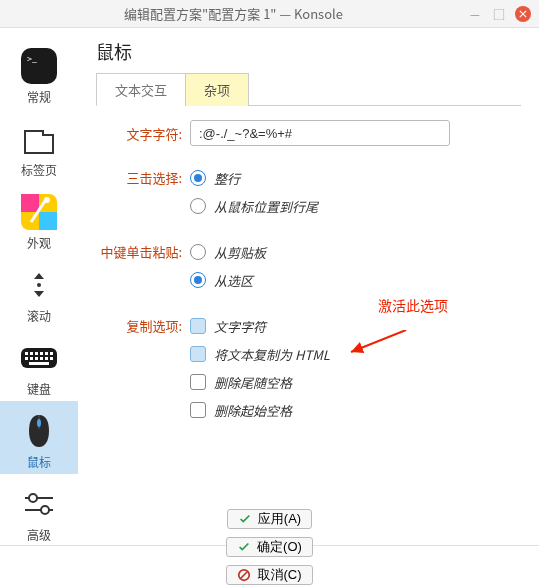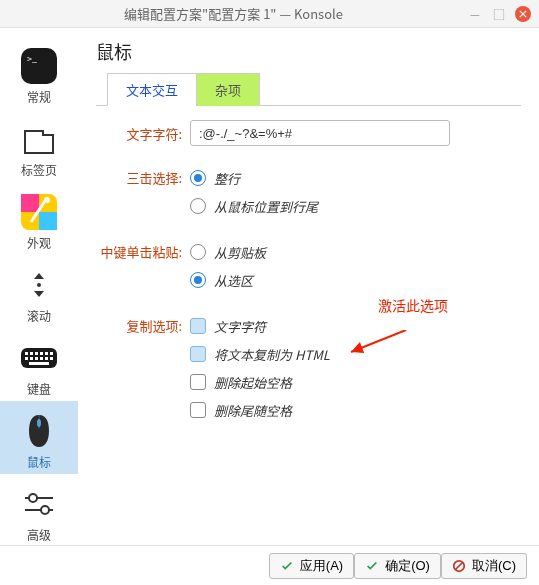--- a/index.html
+++ b/index.html
@@ -20,7 +20,7 @@
   .page-title { font-size: 18px; margin-bottom: 8px; color: #222; }
   .tabbar { display: flex; border-bottom: 1px solid #ccc; margin-bottom: 14px; }
   .tab { padding: 6px 18px; border: 1px solid #ccc; border-bottom: none; background: #bef264; color: #555; position: relative; top: 1px; margin-right: -1px; }
-  .tab.active { background: #fff; color: #1d4ed8; border-bottom: 1px solid #fff; margin-left: 11px; }
+  .tab.active { background: #fff; color: #737373; border-bottom: 1px solid #fff; }
   .form-row { display: flex; align-items: flex-start; margin-bottom: 18px; }
   .form-row .lbl { width: 94px; text-align: right; padding-right: 8px; padding-top: 4px; color: #c2410c; font-size: 13px; }
   .form-row .ctrls { flex: 1; }

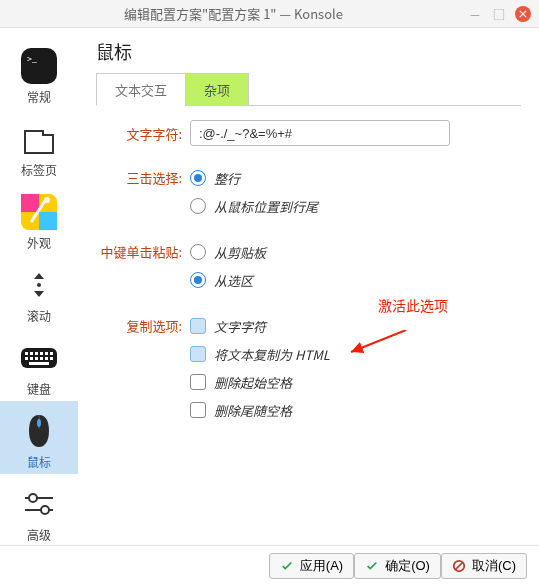--- a/index.html
+++ b/index.html
@@ -19,7 +19,7 @@
   .content { flex: 1; padding: 10px 18px 10px 18px; position: relative; }
   .page-title { font-size: 18px; margin-bottom: 8px; color: #222; }
   .tabbar { display: flex; border-bottom: 1px solid #ccc; margin-bottom: 14px; }
-  .tab { padding: 6px 18px; border: 1px solid #ccc; border-bottom: none; background: #bef264; color: #555; position: relative; top: 1px; margin-right: -1px; }
+  .tab { padding: 6px 18px; border: 1px solid #ccc; border-bottom: none; background: #fef9c3; color: #555; position: relative; top: 1px; margin-right: -1px; }
   .tab.active { background: #fff; color: #737373; border-bottom: 1px solid #fff; }
   .form-row { display: flex; align-items: flex-start; margin-bottom: 18px; }
   .form-row .lbl { width: 94px; text-align: right; padding-right: 8px; padding-top: 4px; color: #c2410c; font-size: 13px; }

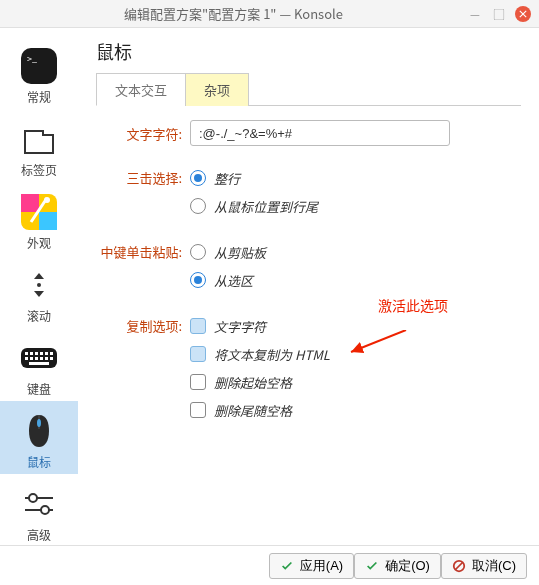--- a/index.html
+++ b/index.html
@@ -204,11 +204,11 @@
         </div>
         <div class="check-row">
           <span class="checkbox"></span>
+          <span class="opt-label">删除尾随空格</span>
+        </div>
+        <div class="check-row">
+          <span class="checkbox"></span>
           <span class="opt-label">删除起始空格</span>
-        </div>
-        <div class="check-row">
-          <span class="checkbox"></span>
-          <span class="opt-label">删除尾随空格</span>
         </div>
       </div>
     </div>

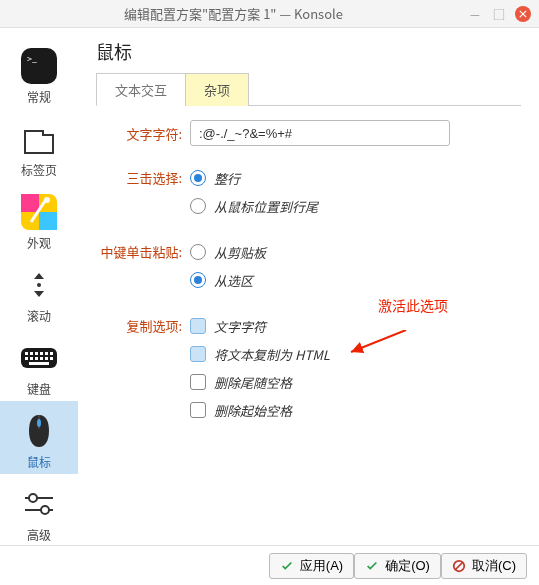--- a/index.html
+++ b/index.html
@@ -35,7 +35,7 @@
   .opt-label { color: #333; font-size: 13px; }
   .annotation { position: absolute; color: #e20; font-size: 14px; top: 267px; left: 300px; }
   .arrow { position: absolute; top: 302px; left: 268px; }
-  .footer { height: 40px; display: flex; justify-content: flex-end; align-items: center; padding: 0 12px; border-top: 1px solid #e0e0e0; }
+  .footer { height: 40px; display: flex; justify-content: flex-end; align-items: center; padding: 0 12px; gap: 8px; border-top: 1px solid #e0e0e0; flex-direction: column; }
   .btn { height: 26px; padding: 0 10px; border: 1px solid #bbb; border-radius: 3px; background: #f7f7f7; display: inline-flex; align-items: center; gap: 6px; font-size: 13px; cursor: pointer; }
   .btn svg { width: 14px; height: 14px; }
 </style>

